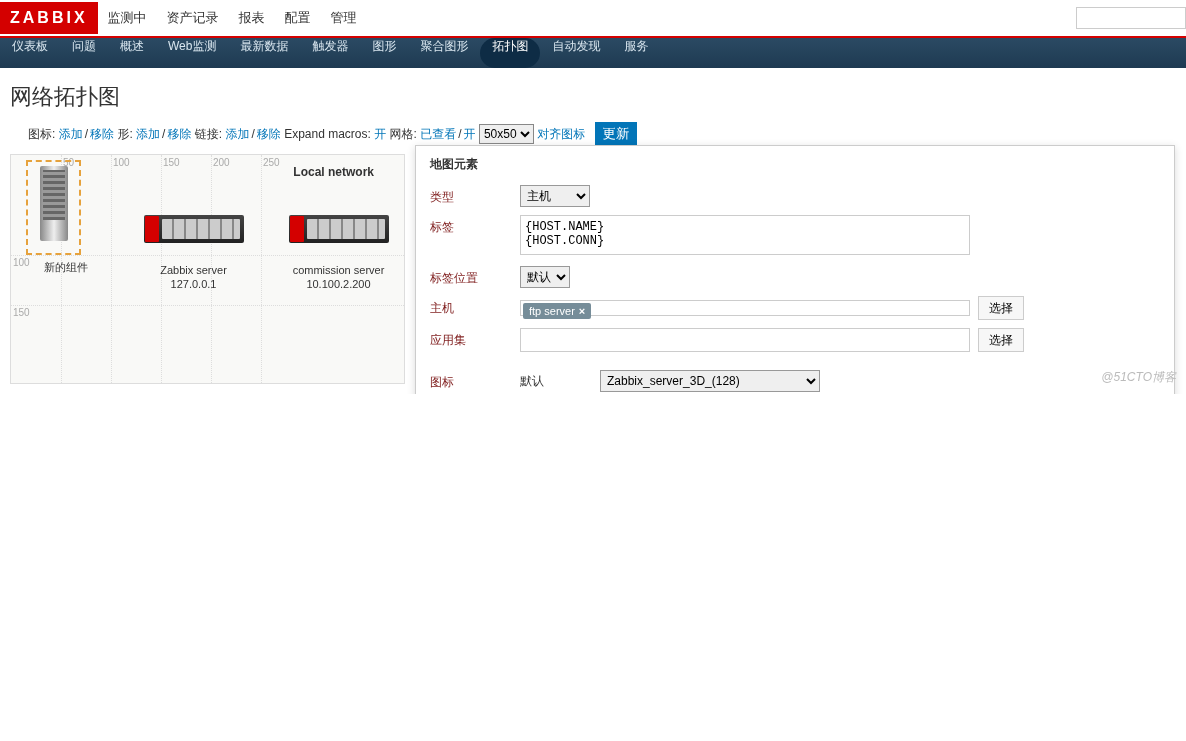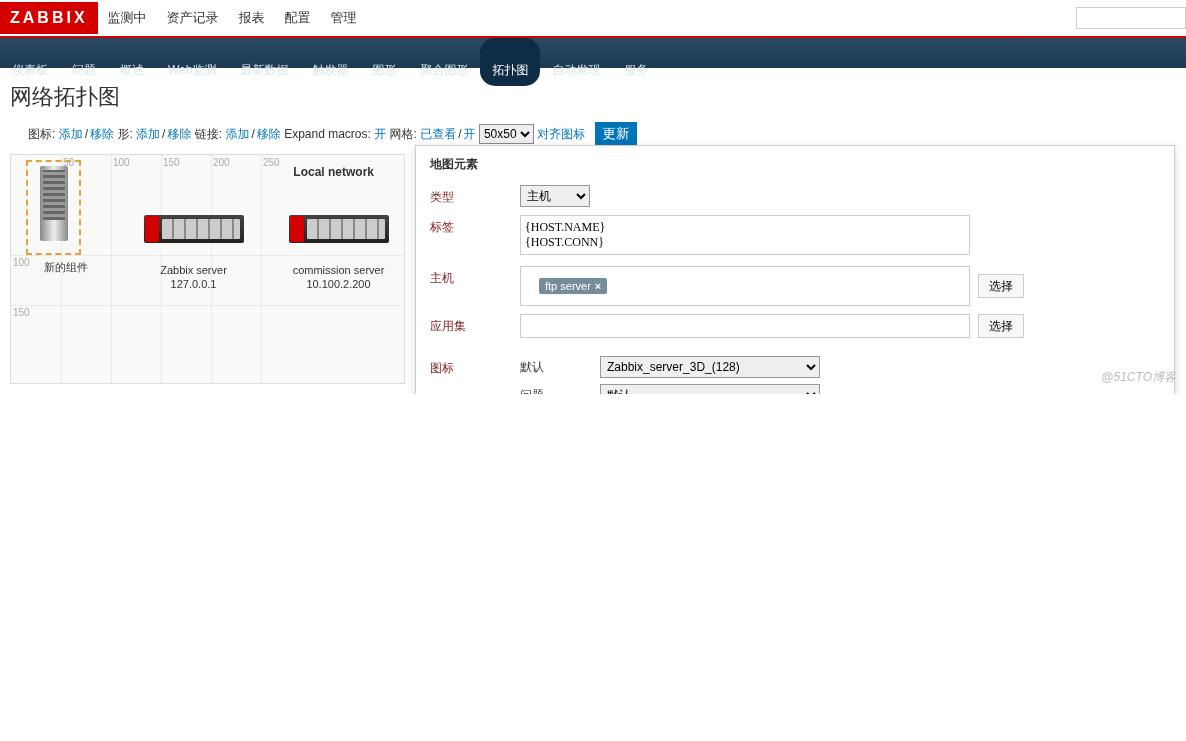--- a/index.html
+++ b/index.html
@@ -14,7 +14,7 @@
 .top-nav input[type=text] { border: 1px solid #ccc; height: 22px; width: 110px; padding: 0 4px; }
 
 .sub-nav { background: #2f4858; background: linear-gradient(#2b4a63,#1e3a52); display: flex; height: 30px; }
-.sub-nav .item { color: #d9e6ef; padding: 24px 12px; font-size: 12px; cursor: pointer; }
+.sub-nav .item { color: #d9e6ef; padding: 0 12px; font-size: 12px; cursor: pointer; }
 .sub-nav .item.active { background: #0e2c45; color: #fff; border-radius: 15px; }
 
 .page-title { font-size: 22px; font-weight: normal; padding: 14px 10px 4px; color: #333; }

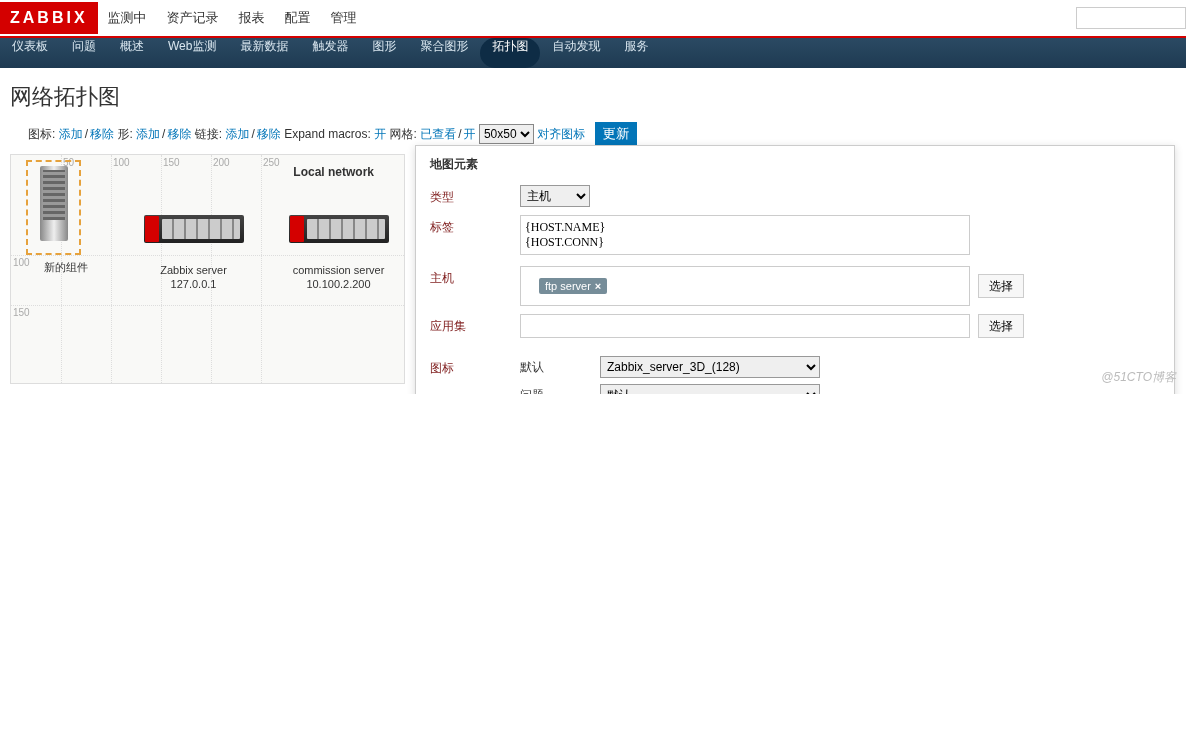--- a/index.html
+++ b/index.html
@@ -48,7 +48,7 @@
 .form-row select { border: 1px solid #999; height: 22px; font-size: 12px; padding: 0 2px; }
 .form-row select.wide { width: 220px; }
 .form-row select.xwide { width: 70px; }
-.form-row textarea { border: 1px solid #ccc; width: 450px; height: 40px; font-size: 12px; padding: 4px; font-family: Liberation Serif, serif; resize: none; }
+.form-row textarea { border: 1px solid #ccc; width: 450px; height: 40px; font-size: 12px; padding: 4px; font-family: Liberation Mono, monospace; resize: none; }
 .form-row input[type=text] { border: 1px solid #ccc; height: 22px; font-size: 12px; padding: 0 4px; }
 .form-row input.num { width: 60px; }
 

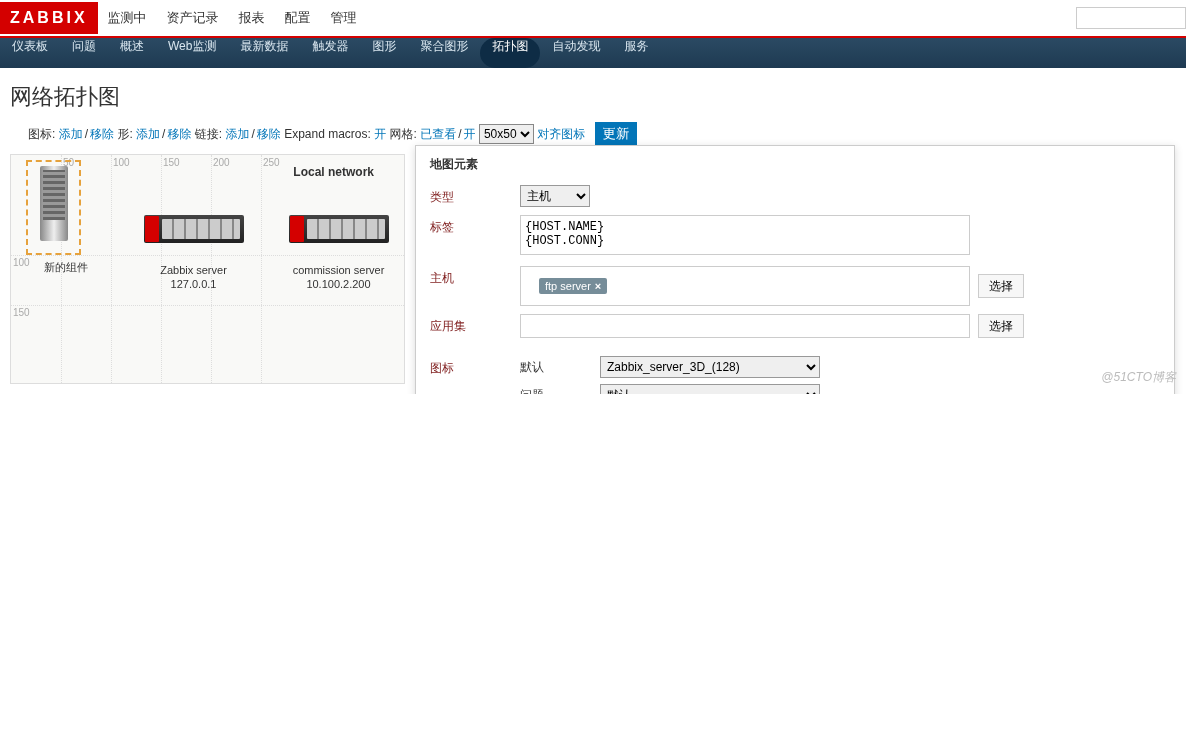--- a/index.html
+++ b/index.html
@@ -184,6 +184,12 @@
     </div>
   </div>
 
+  <div class="form-row">
+    <div class="label">标签位置</div>
+    <div class="control">
+      <select style="width:50px"><option>默认</option></select>
+    </div>
+  </div>
 
   <div class="form-row">
     <div class="label">主机</div>

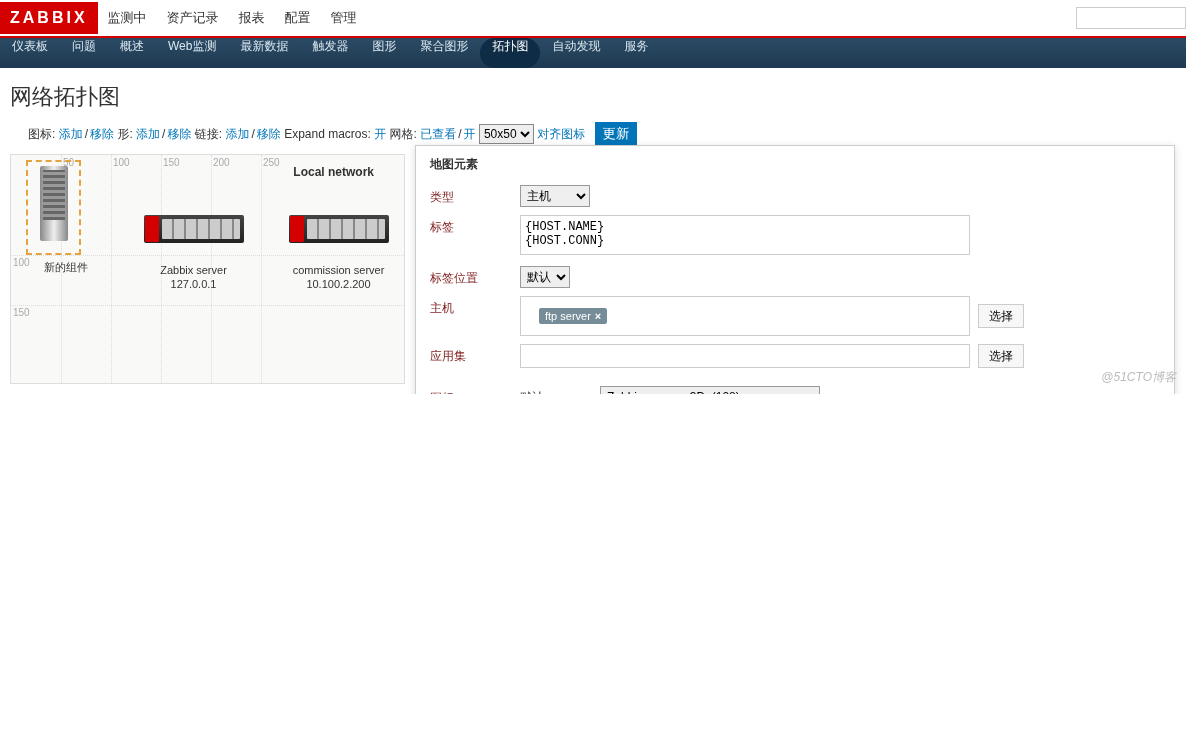--- a/index.html
+++ b/index.html
@@ -55,7 +55,7 @@
 .icon-sub .control { display: grid; grid-template-columns: 70px 230px; gap: 6px 10px; }
 .icon-sub .control .sub-label { font-size: 12px; color: #333; padding-top: 3px; }
 
-.host-input { border: 1px solid #ccc; width: 450px; height: 40px; padding: 18px; display: flex; align-items: center; gap: 4px; }
+.host-input { border: 1px solid #ccc; width: 450px; height: 16px; padding: 2px; display: flex; align-items: flex-start; gap: 4px; }
 .host-tag { background: #768d99; color: #fff; font-size: 11px; padding: 2px 6px; border-radius: 2px; display: inline-flex; align-items: center; gap: 4px; }
 .host-tag .x { cursor: pointer; font-weight: bold; }
 .select-btn { border: 1px solid #ccc; background: #f7f7f7; height: 24px; padding: 0 10px; margin-left: 8px; cursor: pointer; font-size: 12px; }

